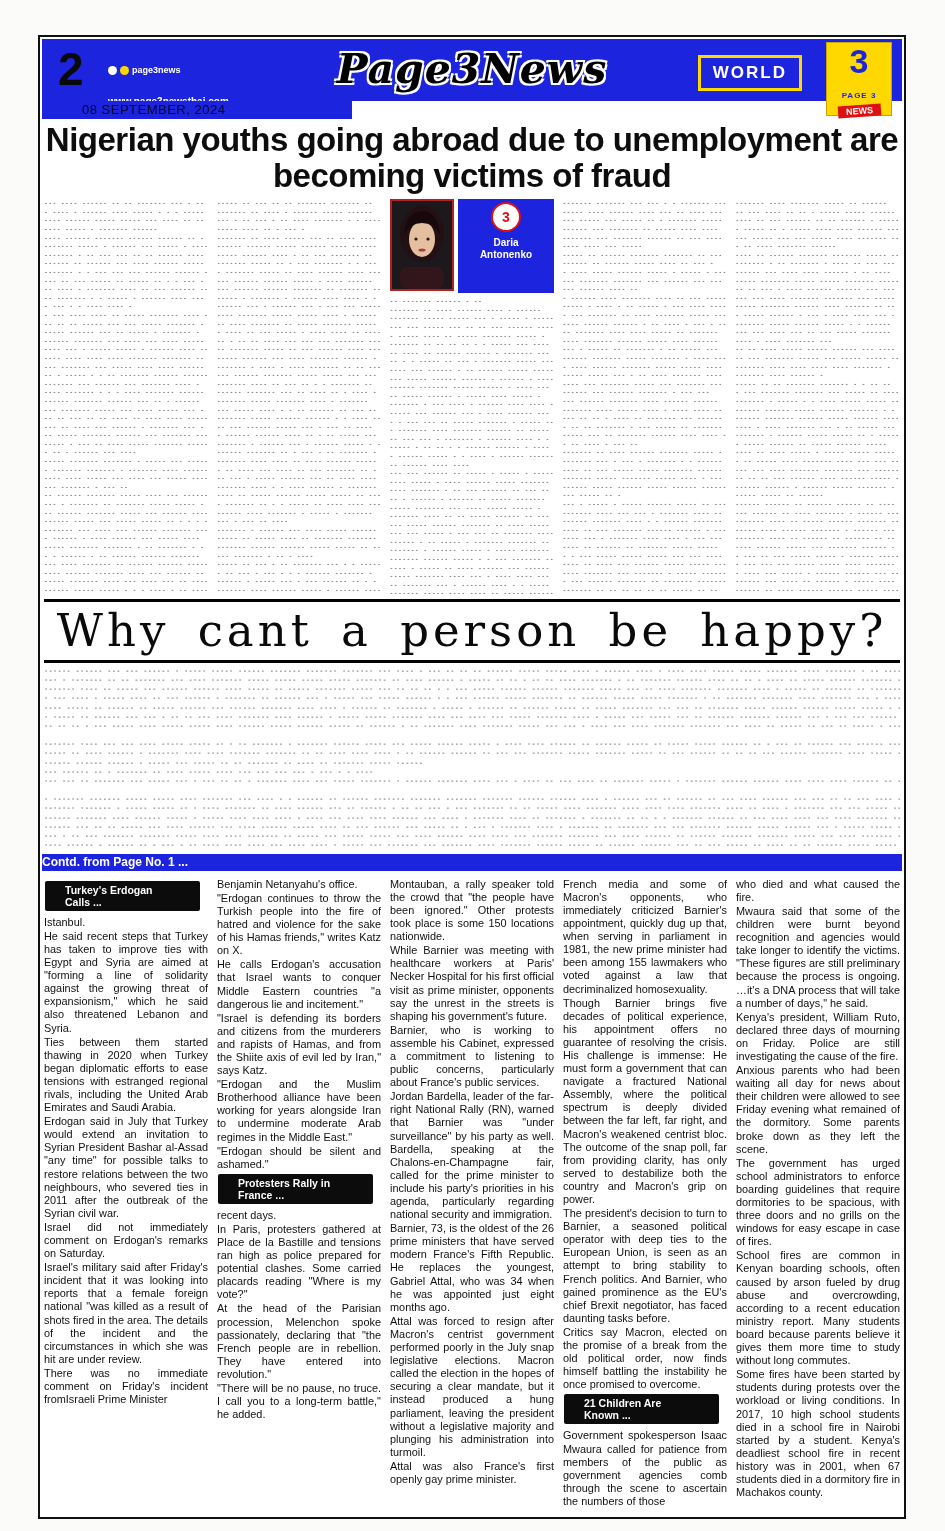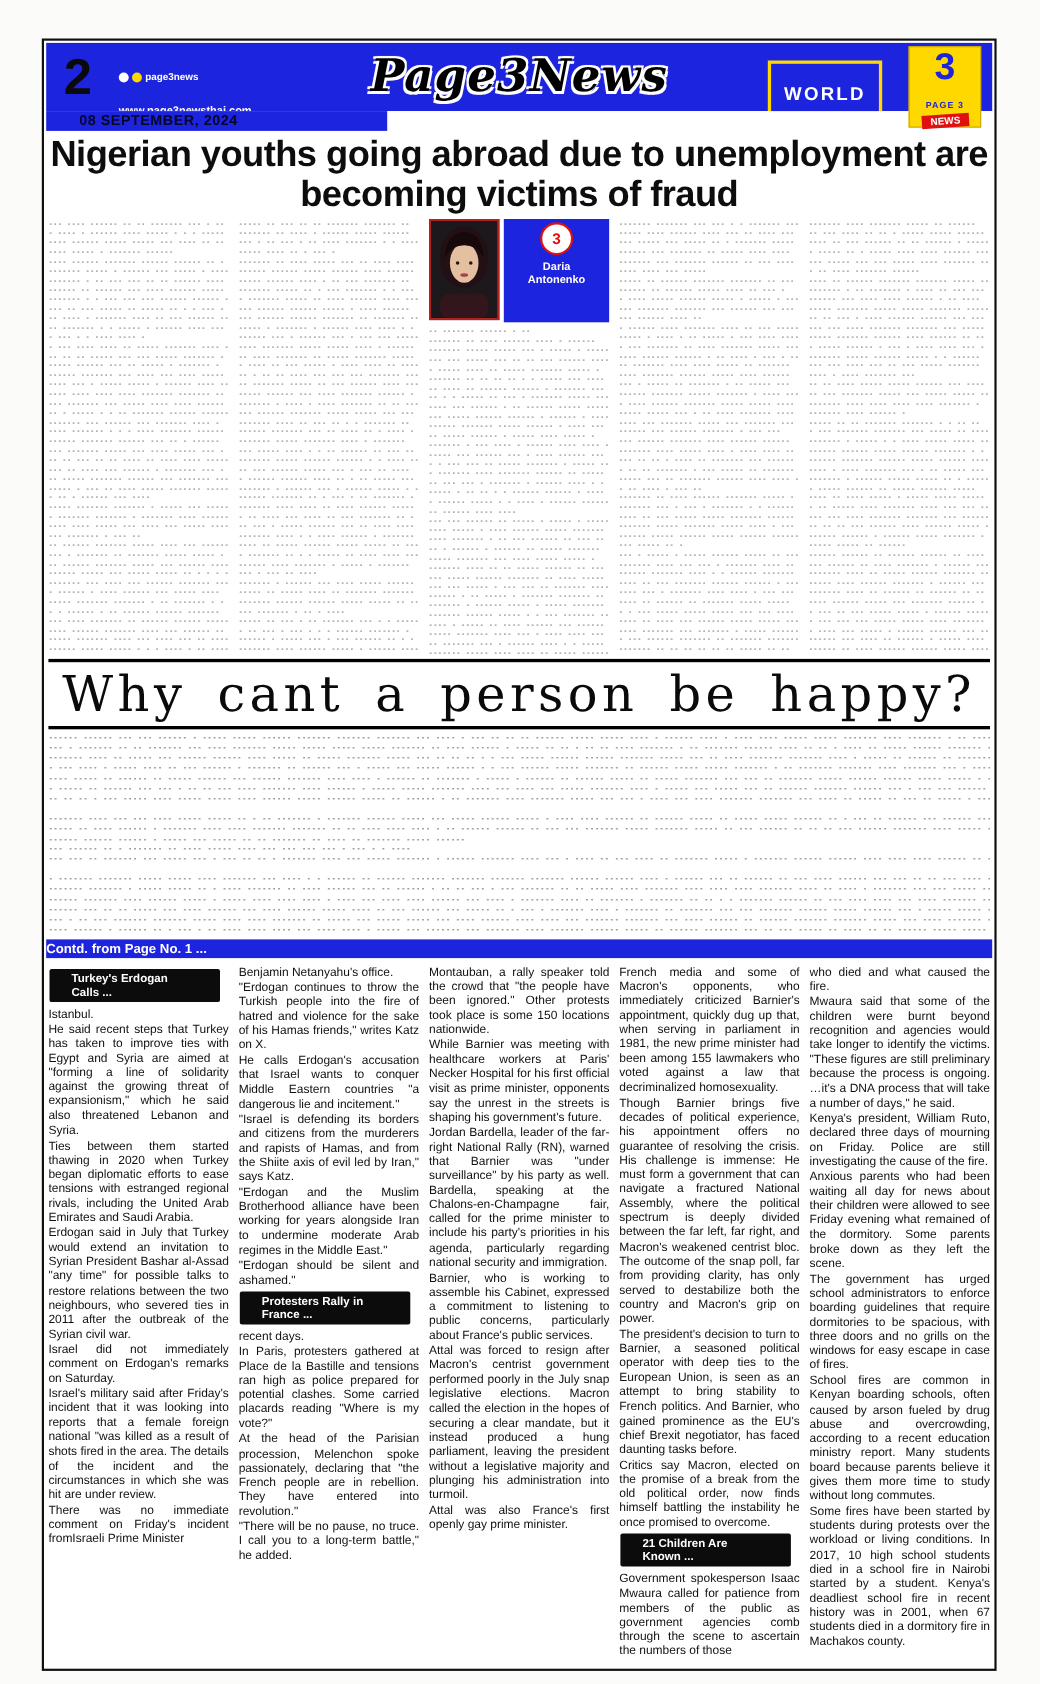--- a/index.html
+++ b/index.html
@@ -20,7 +20,7 @@
             text-shadow:-2px -2px 0 #fff,2px -2px 0 #fff,-2px 2px 0 #fff,2px 2px 0 #fff,0 0 3px #fff;}
   .world-box{position:absolute;right:100px;top:16px;background:#ffd800;padding:3px;}
   .world-inner{display:block;background:#1d24dd;color:#fff;font-weight:bold;font-size:17px;
-               letter-spacing:2px;padding:18px 12px;}
+               letter-spacing:2px;padding:5px 12px;}
   .logo-box{position:absolute;right:10px;top:3px;width:66px;height:74px;background:#ffd800;
             border:1px solid #caa600;text-align:center;box-sizing:border-box;z-index:3;}
   .logo-3{font-size:34px;font-weight:bold;color:#1d24dd;line-height:36px;}

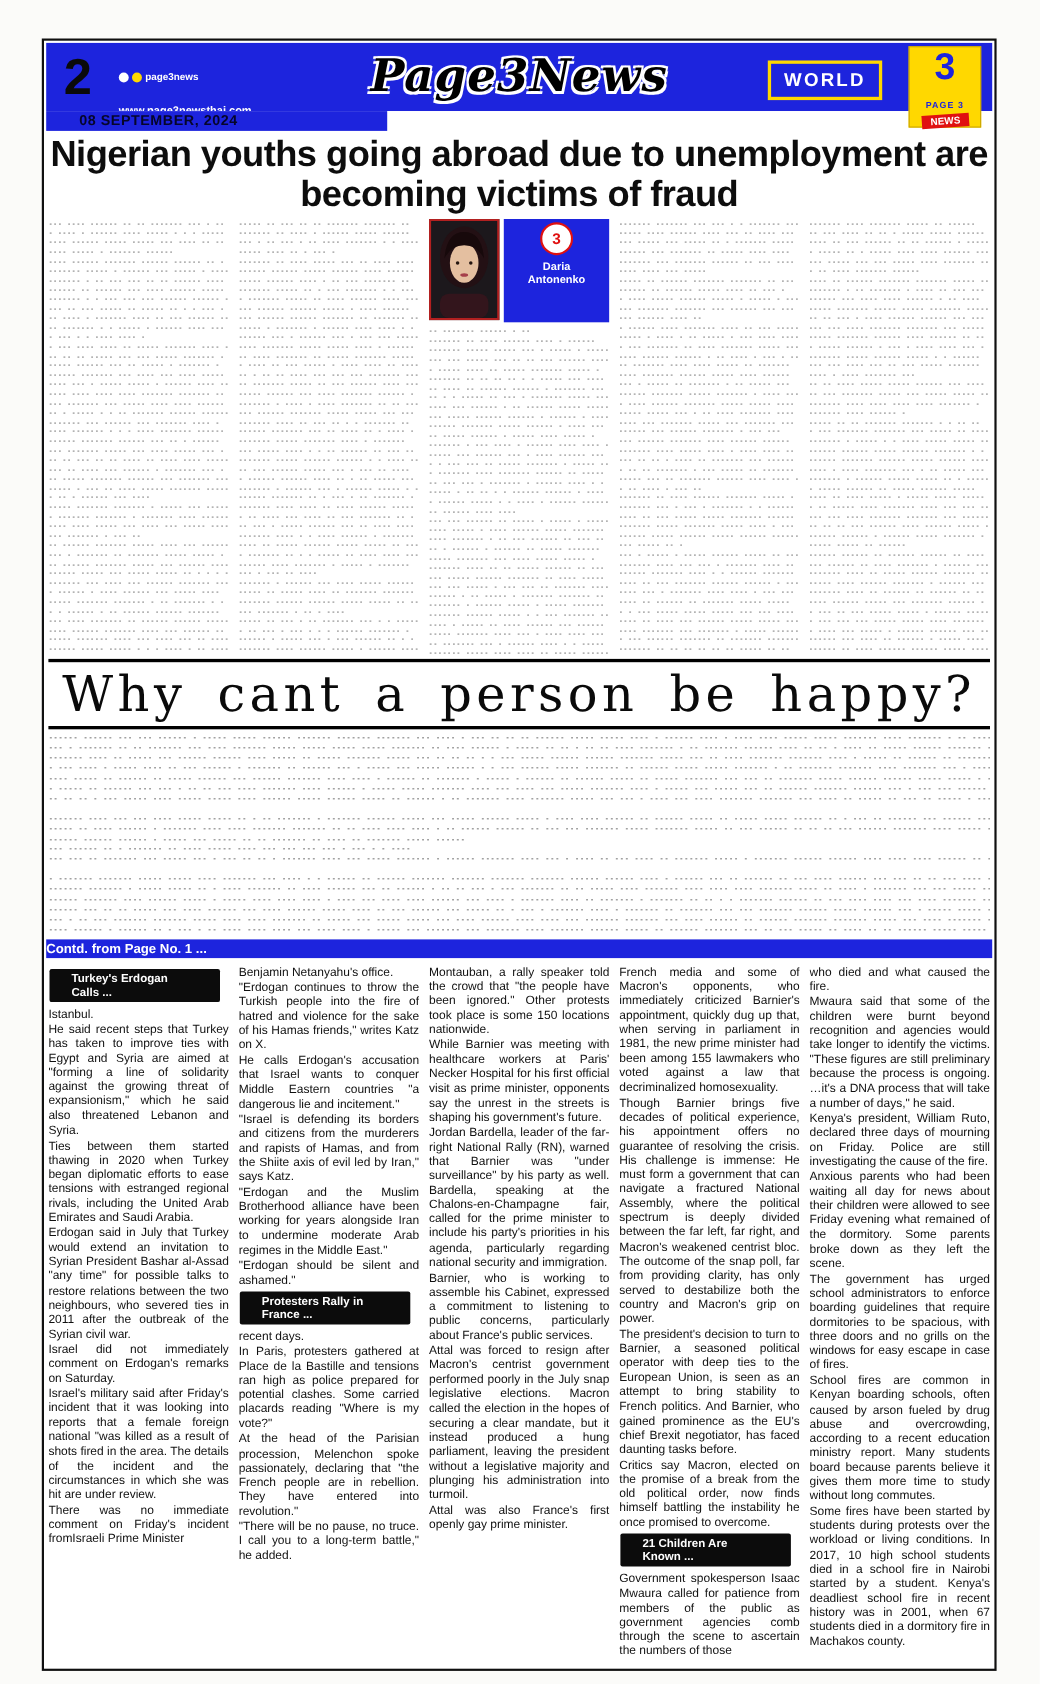--- a/index.html
+++ b/index.html
@@ -29,7 +29,7 @@
              padding:1px 8px;margin-top:2px;transform:rotate(-4deg);}
   .date-strip{position:relative;height:18px;background:#fff;}
   .date-box{position:absolute;left:0;top:0;width:310px;height:18px;background:#1d24dd;color:#06062a;
-            font-weight:bold;font-size:13px;line-height:18px;padding-left:30px;box-sizing:border-box;
+            font-weight:normal;font-size:13px;line-height:18px;padding-left:40px;box-sizing:border-box;
             letter-spacing:0.5px;}
   
   .headline1{margin:3px 0 2px 0;font-size:33px;font-weight:bold;color:#0d0d0d;text-align:center;

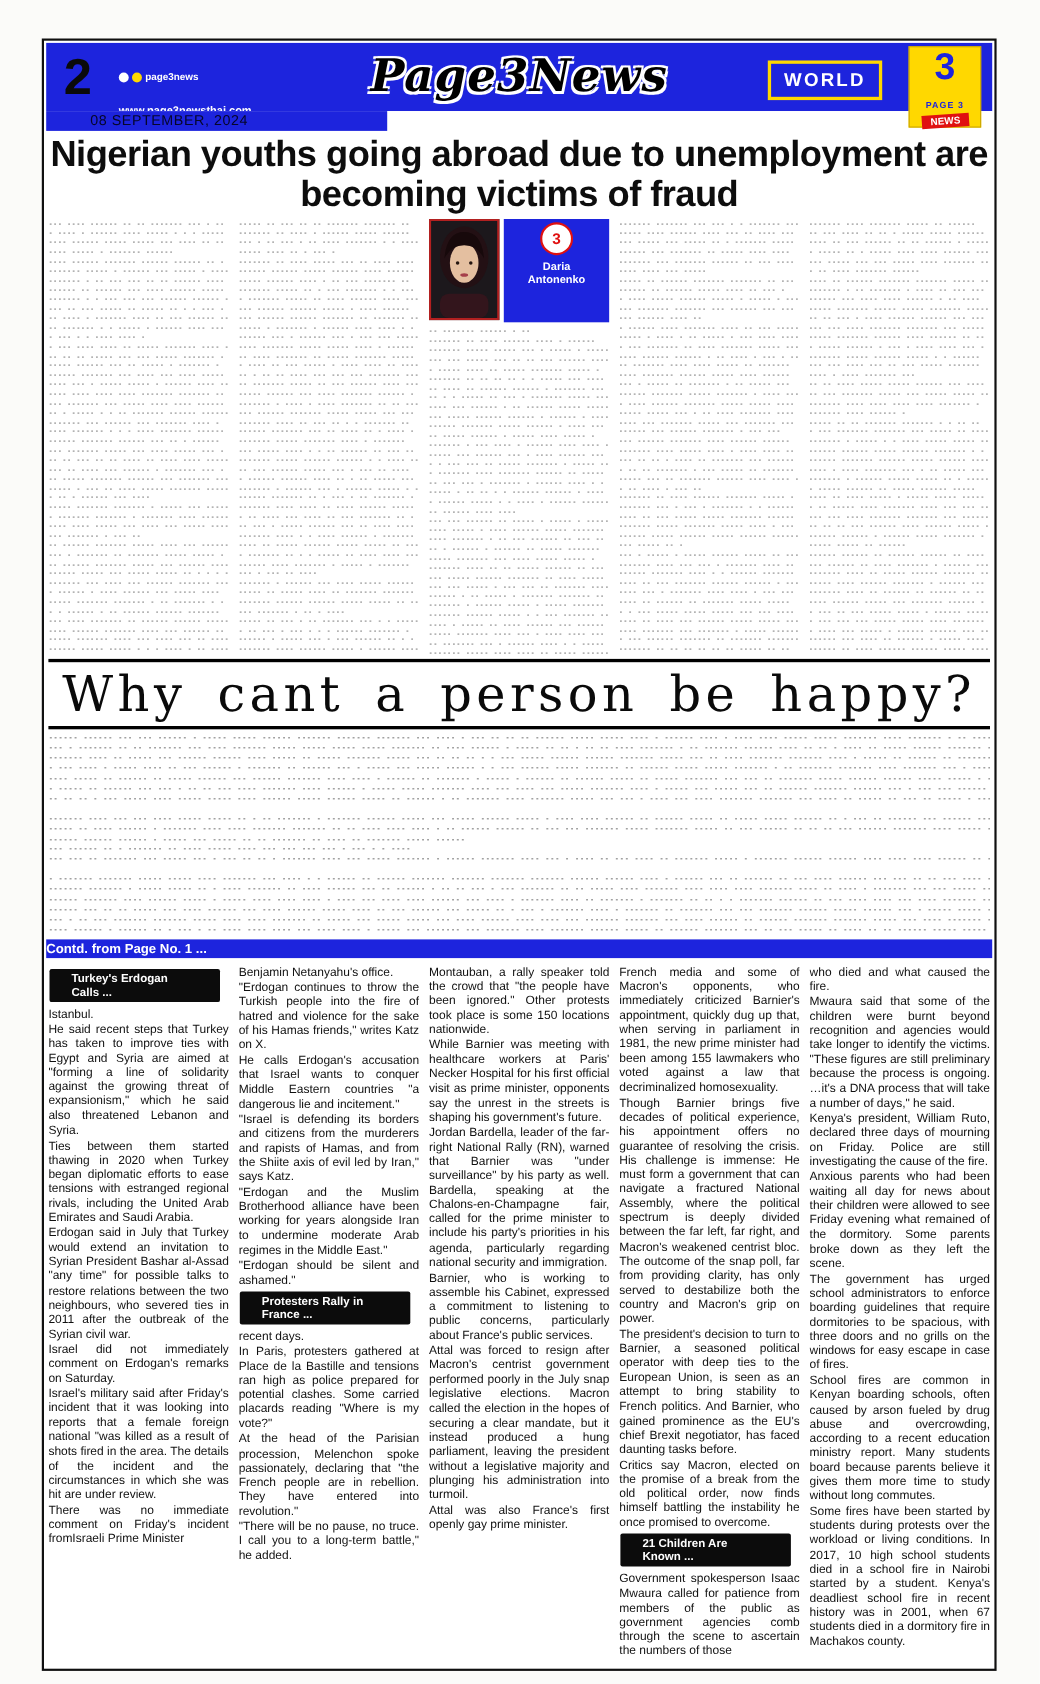--- a/index.html
+++ b/index.html
@@ -419,8 +419,8 @@
     <div class="bcol">
         <p>Montauban, a rally speaker told the crowd that "the people have been ignored." Other protests took place is some 150 locations nationwide.</p>
         <p>While Barnier was meeting with healthcare workers at Paris' Necker Hospital for his first official visit as prime minister, opponents say the unrest in the streets is shaping his government's future.</p>
+        <p>Barnier, who is working to assemble his Cabinet, expressed a commitment to listening to public concerns, particularly about France's public services.</p>
         <p>Jordan Bardella, leader of the far-right National Rally (RN), warned that Barnier was "under surveillance" by his party as well. Bardella, speaking at the Chalons-en-Champagne fair, called for the prime minister to include his party's priorities in his agenda, particularly regarding national security and immigration.</p>
-        <p>Barnier, who is working to assemble his Cabinet, expressed a commitment to listening to public concerns, particularly about France's public services.</p>
         <p>Attal was forced to resign after Macron's centrist government performed poorly in the July snap legislative elections. Macron called the election in the hopes of securing a clear mandate, but it instead produced a hung parliament, leaving the president without a legislative majority and plunging his administration into turmoil.</p>
         <p>Attal was also France's first openly gay prime minister.</p>
       </div>

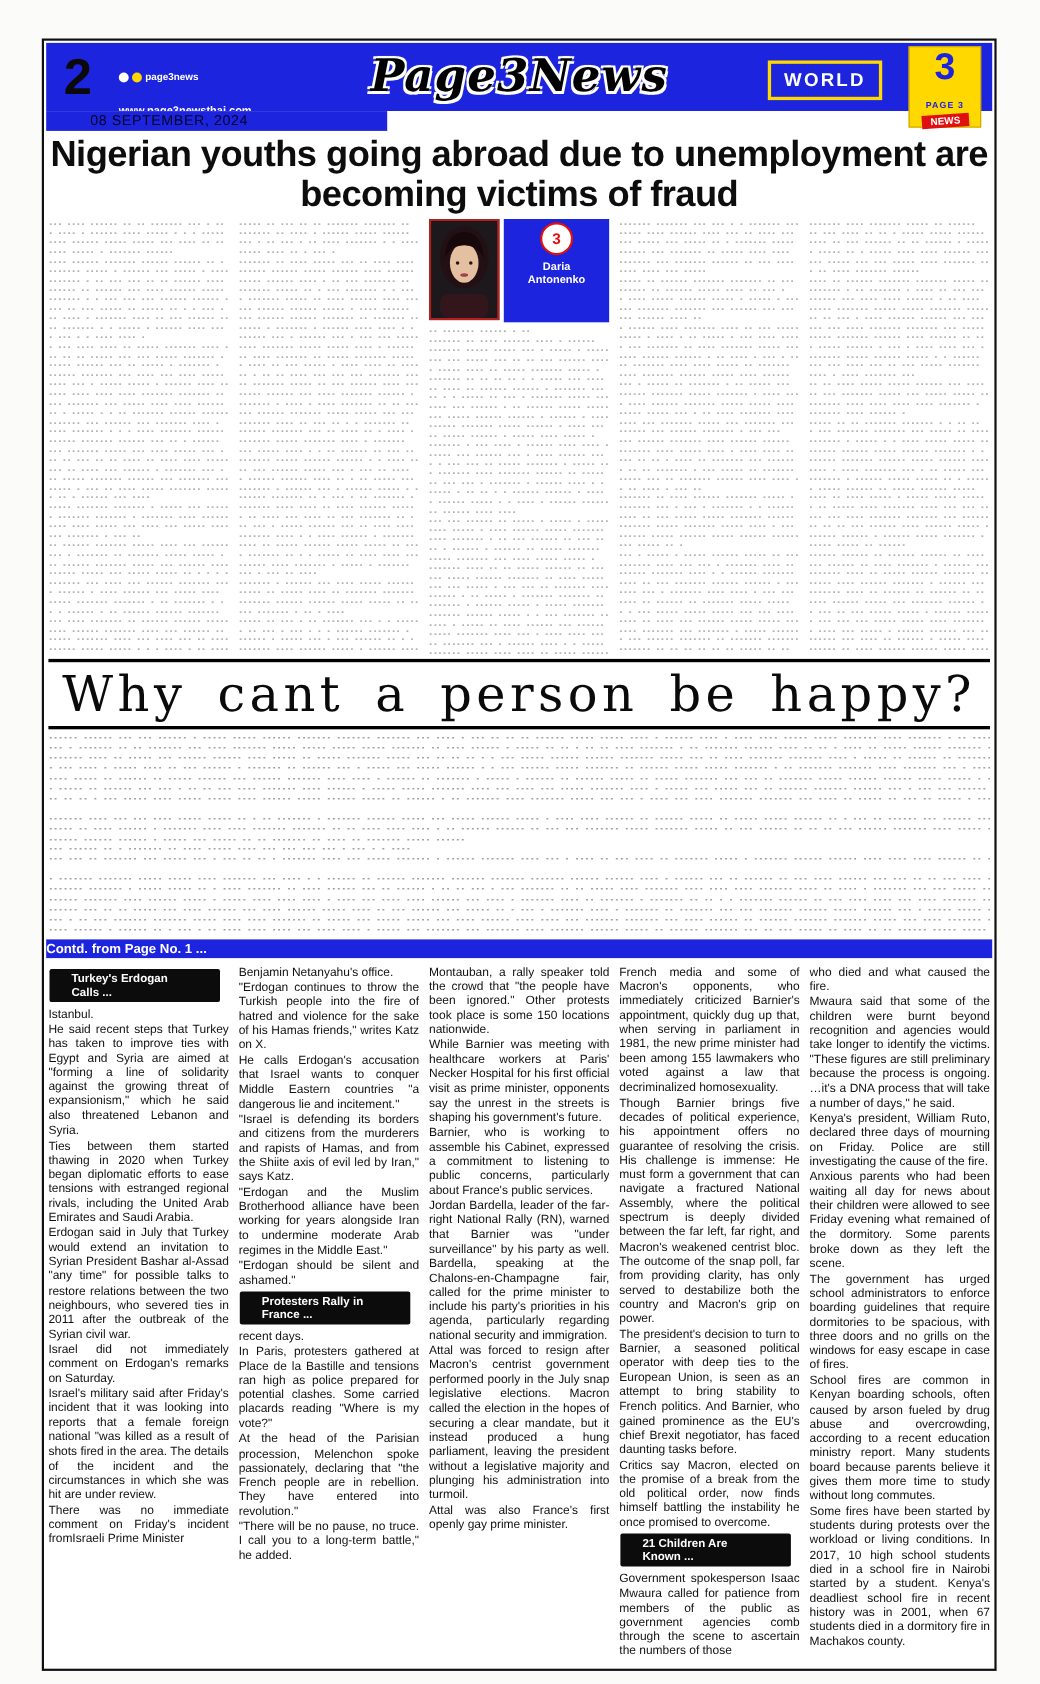--- a/index.html
+++ b/index.html
@@ -421,6 +421,7 @@
         <p>While Barnier was meeting with healthcare workers at Paris' Necker Hospital for his first official visit as prime minister, opponents say the unrest in the streets is shaping his government's future.</p>
         <p>Barnier, who is working to assemble his Cabinet, expressed a commitment to listening to public concerns, particularly about France's public services.</p>
         <p>Jordan Bardella, leader of the far-right National Rally (RN), warned that Barnier was "under surveillance" by his party as well. Bardella, speaking at the Chalons-en-Champagne fair, called for the prime minister to include his party's priorities in his agenda, particularly regarding national security and immigration.</p>
+        <p>Barnier, 73, is the oldest of the 26 prime ministers that have served modern France's Fifth Republic. He replaces the youngest, Gabriel Attal, who was 34 when he was appointed just eight months ago.</p>
         <p>Attal was forced to resign after Macron's centrist government performed poorly in the July snap legislative elections. Macron called the election in the hopes of securing a clear mandate, but it instead produced a hung parliament, leaving the president without a legislative majority and plunging his administration into turmoil.</p>
         <p>Attal was also France's first openly gay prime minister.</p>
       </div>

